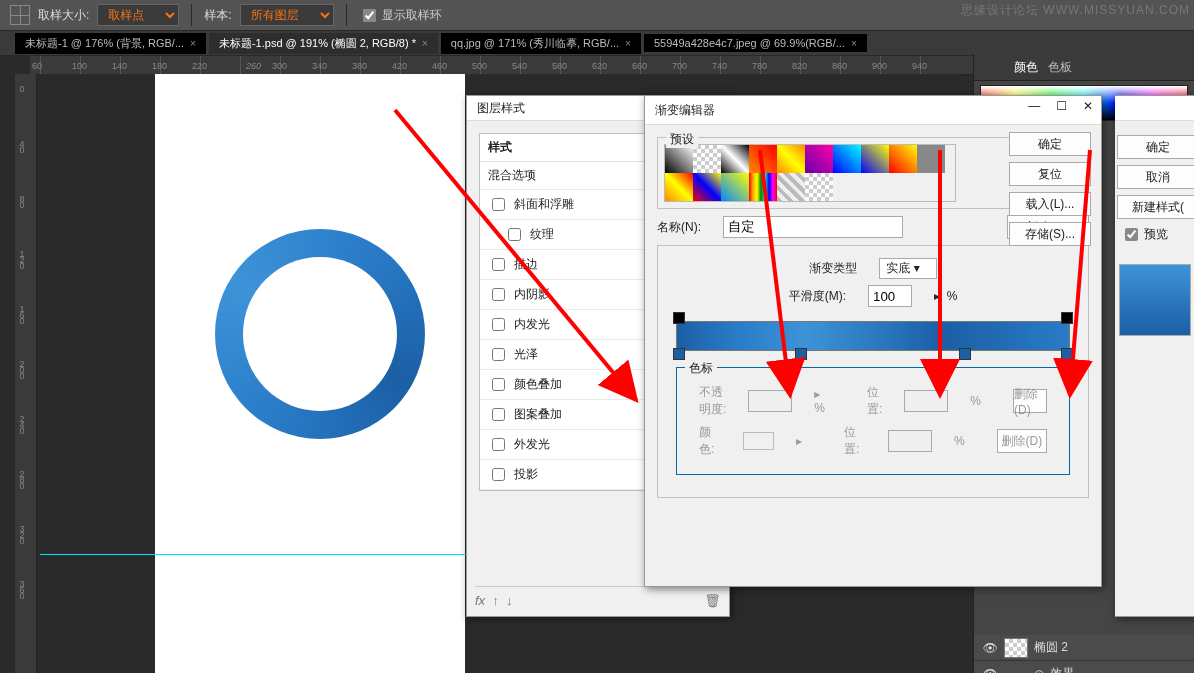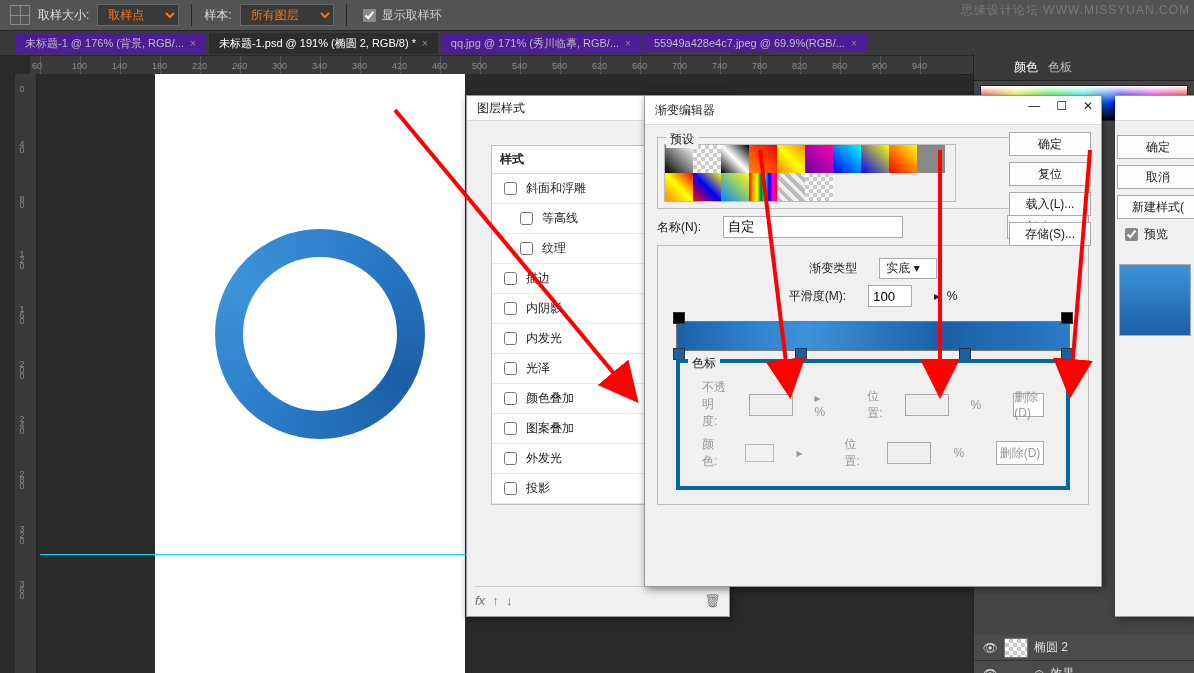--- a/index.html
+++ b/index.html
@@ -60,7 +60,7 @@
   border-bottom: 1px solid #282828;
 }
 .tab {
-  padding: 3px 10px; background: #4c1d95;
+  padding: 3px 10px; background: #000000;
   display: flex; align-items: center; gap: 6px;
   cursor: pointer;
 }

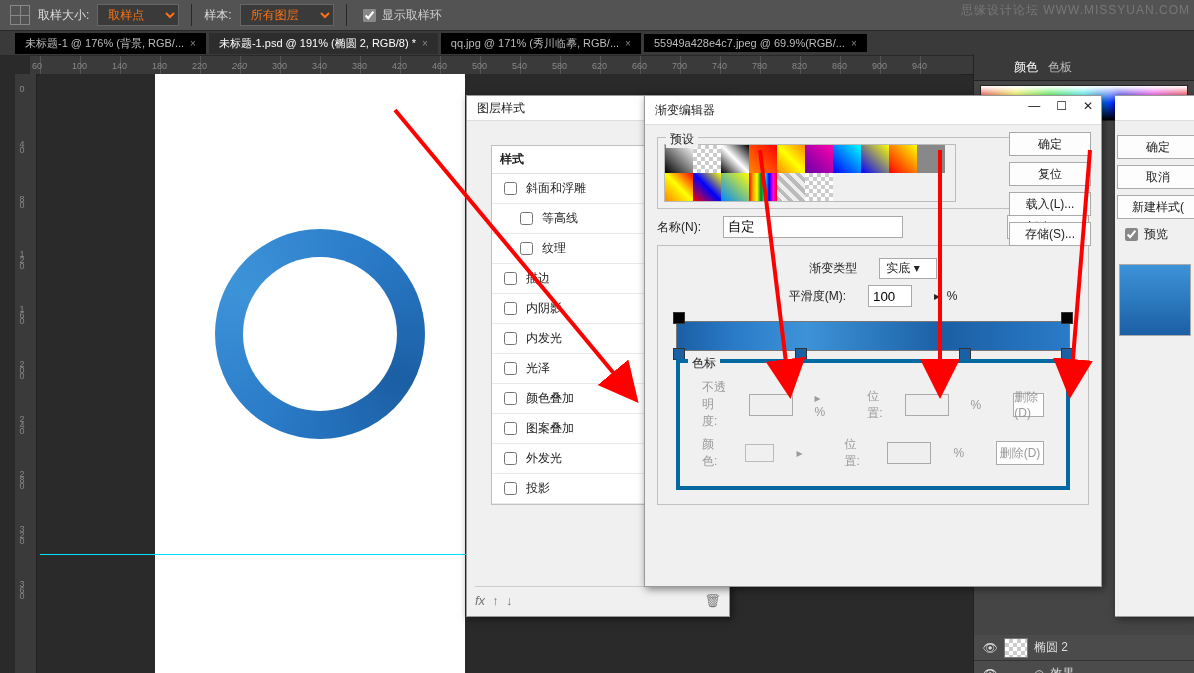--- a/index.html
+++ b/index.html
@@ -287,7 +287,7 @@
       <div class="ruler-tick" style="left: 170px;"></div>
       <div class="ruler-label" style="left: 162px;">220</div>
       <div class="ruler-tick" style="left: 210px;"></div>
-      <div class="ruler-label" style="left: 202px; font-style: italic;">260</div>
+      <div class="ruler-label" style="left: 216px; font-style: italic;">260</div>
       <div class="ruler-tick" style="left: 250px;"></div>
       <div class="ruler-label" style="left: 242px;">300</div>
       <div class="ruler-tick" style="left: 290px;"></div>

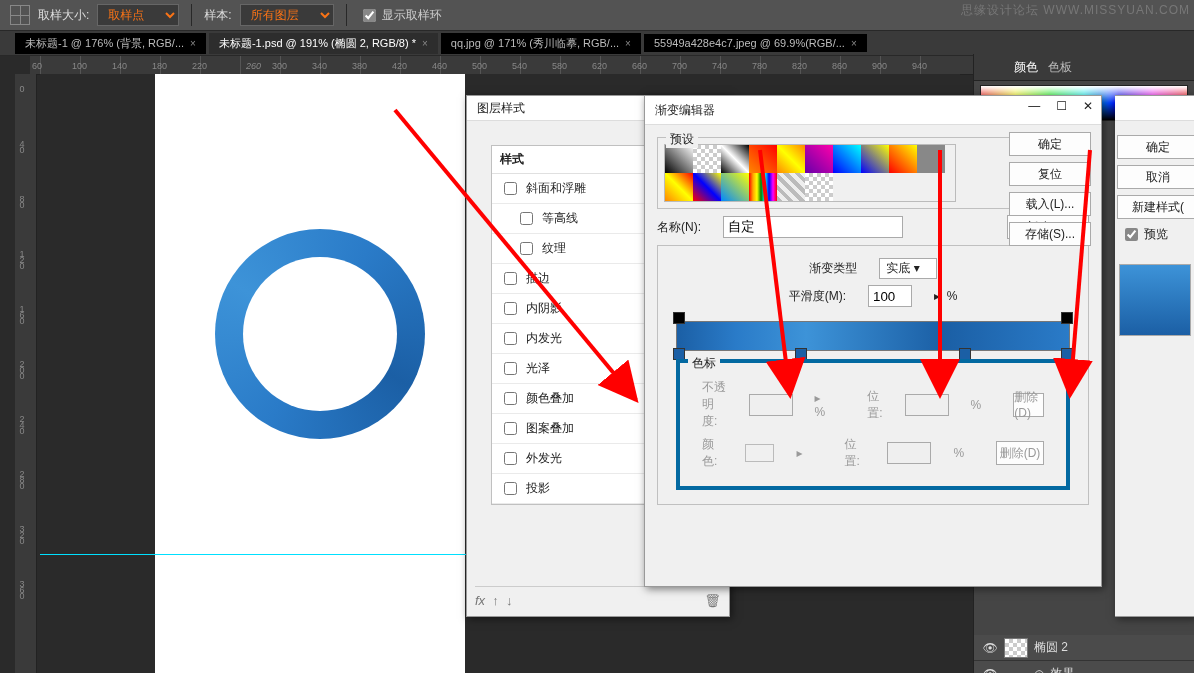--- a/index.html
+++ b/index.html
@@ -157,7 +157,7 @@
   background: #fff; border-bottom: 1px solid #ddd;
   font-size: 12px;
 }
-.dlg-body { padding: 24px; }
+.dlg-body { padding: 12px; }
 .lst {
   border: 1px solid #c0c0c0; background: #fff;
 }

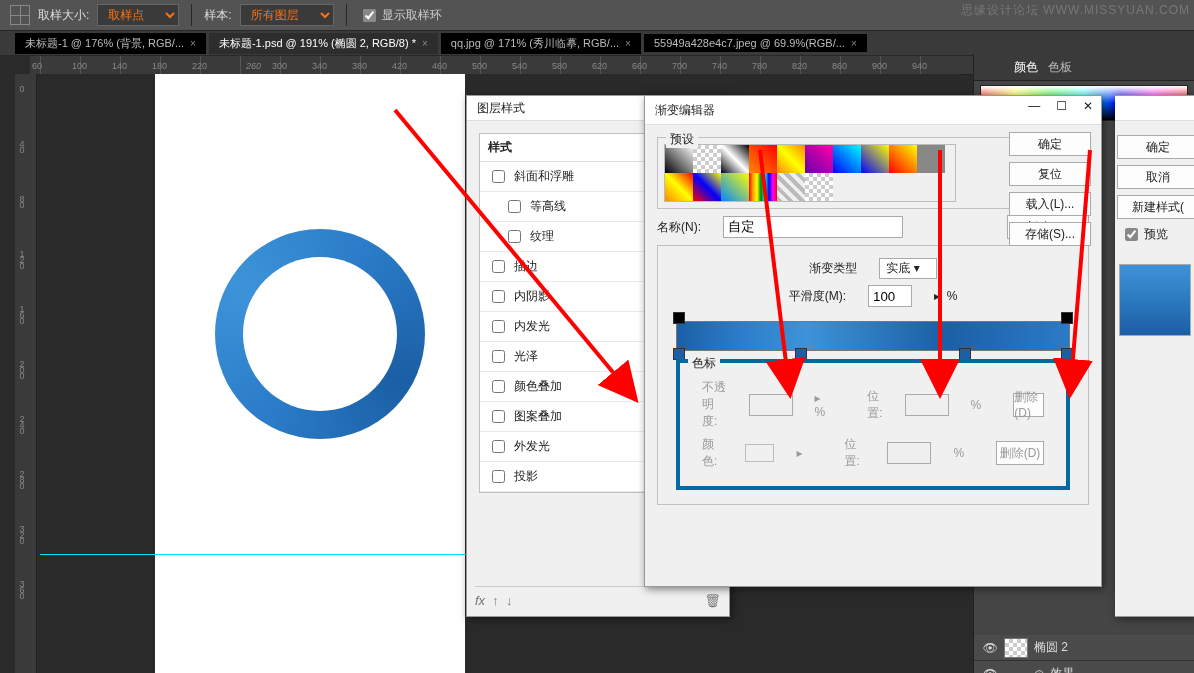--- a/index.html
+++ b/index.html
@@ -367,6 +367,7 @@
   <div class="dlg-body">
     <div class="lst" id="style-list">
       <div class="lst-head">样式</div>
+      <div class="lst-item">混合选项</div>
     <div class="lst-item">
           <input type="checkbox" style="">
           <span>斜面和浮雕</span>

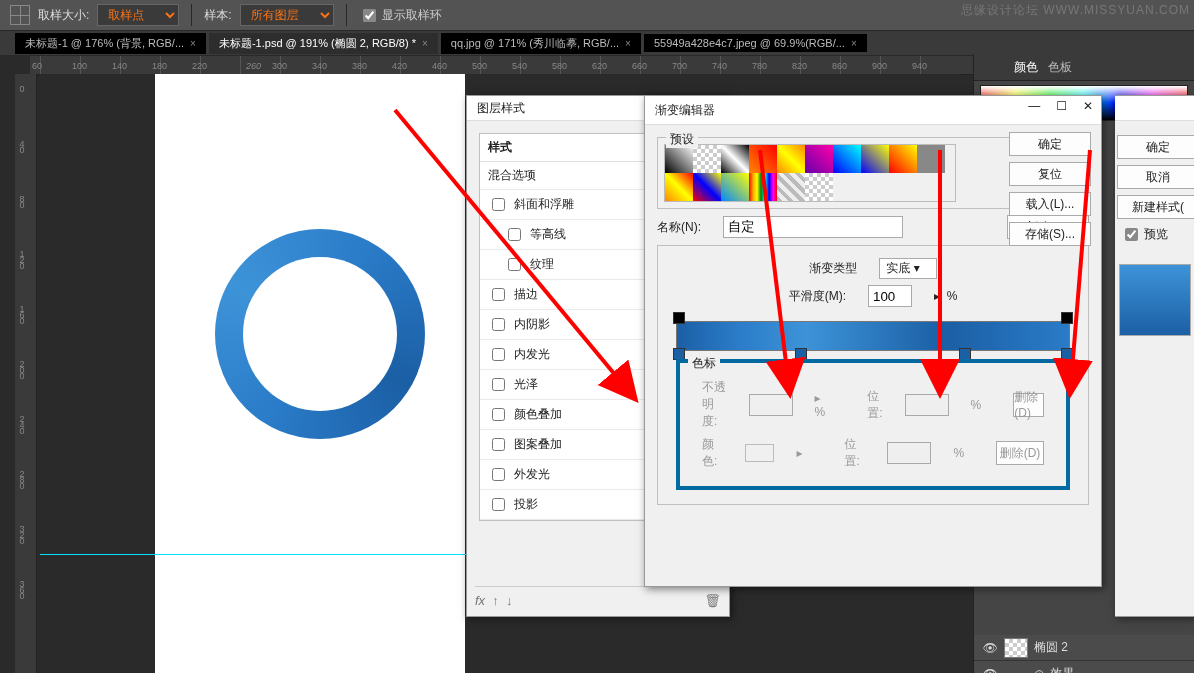--- a/index.html
+++ b/index.html
@@ -374,10 +374,6 @@
         </div>
         <div class="lst-item" style="padding-left: 24px;">
           <input type="checkbox" style="">
-          <span>等高线</span>
-        </div>
-        <div class="lst-item" style="padding-left: 24px;">
-          <input type="checkbox" style="">
           <span>纹理</span>
         </div>
         <div class="lst-item">

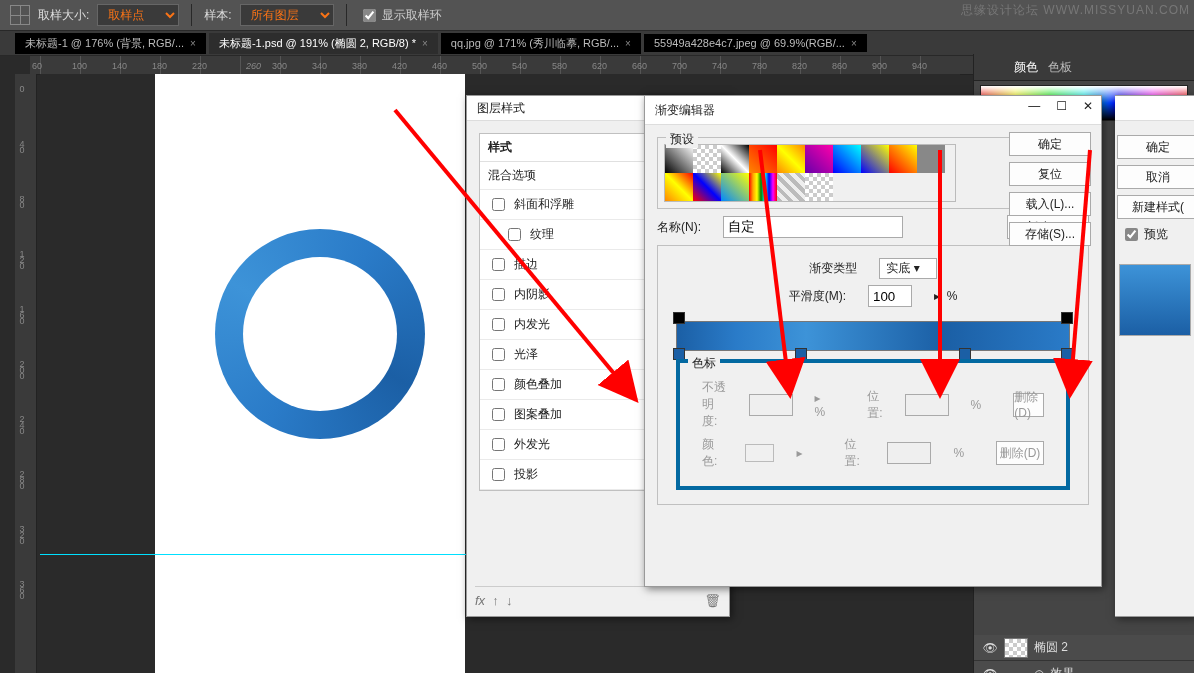--- a/index.html
+++ b/index.html
@@ -218,8 +218,8 @@
 .stop.top { top: -10px; bottom: auto; background: #000; }
 .stop.top:first-child { background: #000; }
 .fieldset2 {
-  border: 4px solid #0369a1;
-  margin: 8px 12px; padding: 10px; position: relative;
+  border: 1px solid #0369a1;
+  margin: 16px 12px; padding: 10px; position: relative;
 }
 .fieldset2 .leg { position: absolute; top: -8px; left: 8px; background: #f0f0f0; padding: 0 4px; }
 .ghosted { color: #999; }

